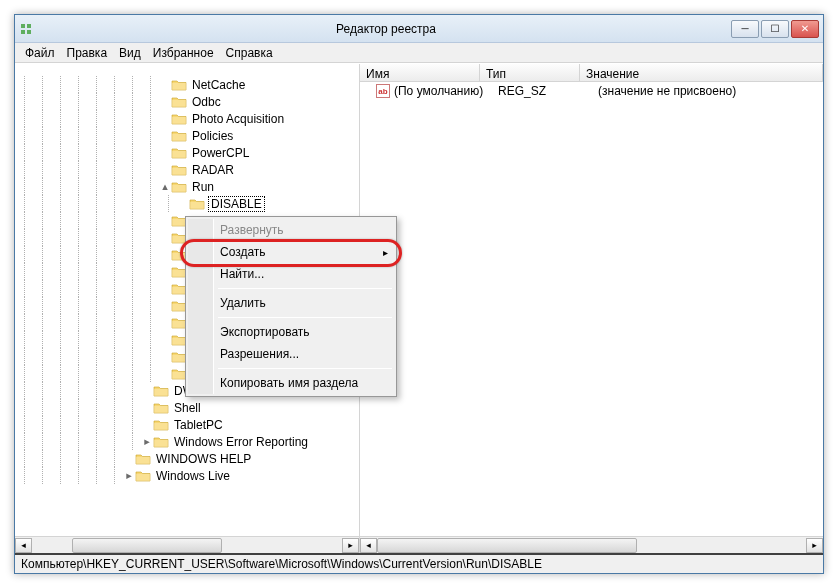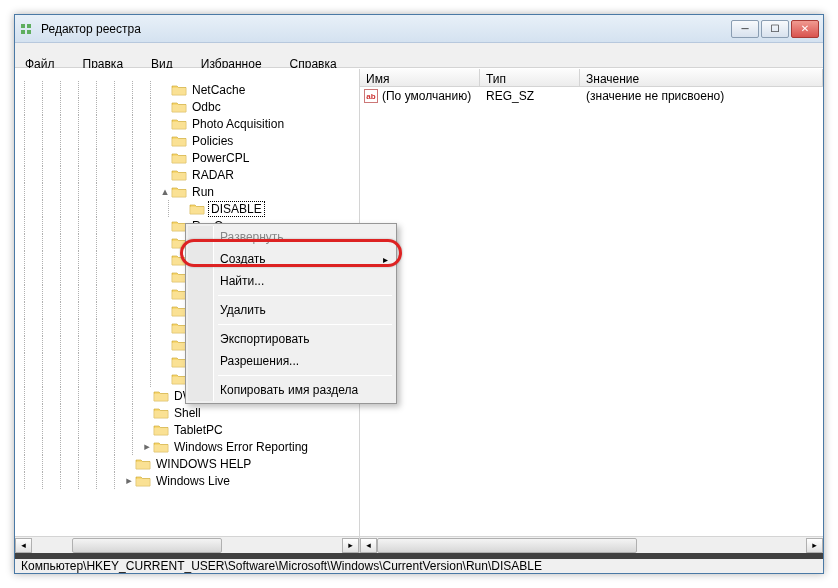--- a/index.html
+++ b/index.html
@@ -20,7 +20,7 @@
     display: flex; align-items: center; padding: 0 4px;
   }
   .titlebar .app-icon { width: 16px; height: 16px; margin-right: 6px; display: flex; align-items:center; justify-content:center; color:#2a6e2a;}
-  .titlebar .title { flex: 1; }
+  .titlebar .title { flex: 1; text-align: center; }
   .win-btns { display: flex; gap: 2px; }
   .win-btn {
     width: 28px; height: 18px; border: 1px solid #8a9db2;

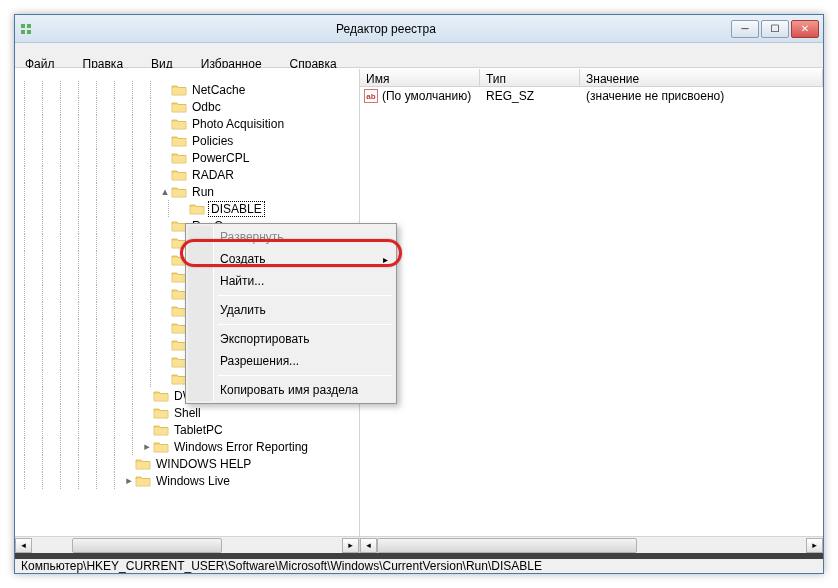--- a/index.html
+++ b/index.html
@@ -31,7 +31,7 @@
   .win-btn.close { background: linear-gradient(#f09a91,#d9534f); color:#fff; border-color:#a83a35; }
 
   
-  .menubar { height: 20px; display:flex; align-items:flex-start; padding: 12px 4px; gap: 16px; background:#f0f0f0; border-bottom: 1px solid #d4d4d4;}
+  .menubar { height: 20px; display:flex; align-items:flex-end; padding: 0 4px; gap: 0; background:#f0f0f0; border-bottom: 1px solid #d4d4d4;}
   .menubar span { padding: 2px 6px; }
 
   

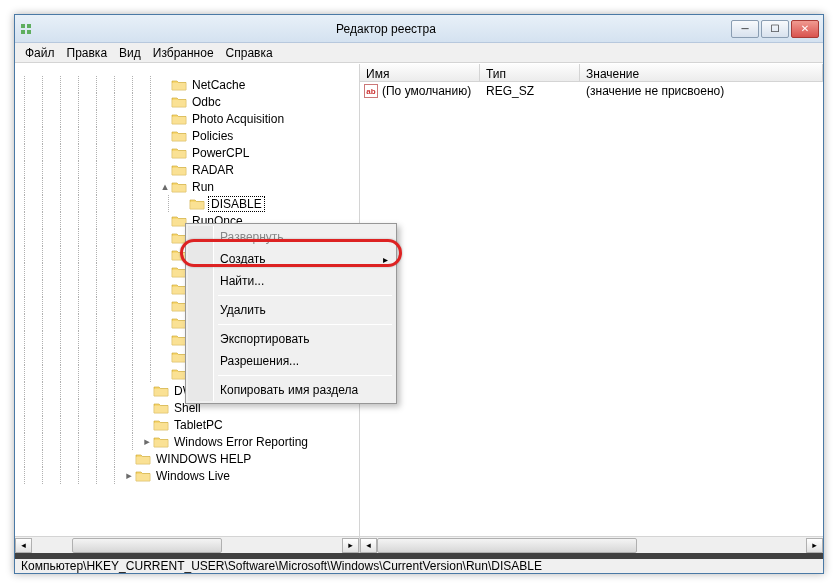--- a/index.html
+++ b/index.html
@@ -57,7 +57,7 @@
   .lh-value { flex:1; }
   .list-body { flex:1; background:#fff; }
   .list-row { display:flex; height:18px; align-items:center; }
-  .list-row .cell-name { width:120px; display:flex; align-items:center; padding-left:4px; gap:4px;}
+  .list-row .cell-name { width:120px; display:flex; align-items:center; padding-left:4px; gap:4px;margin-left:12px;}
   .list-row .cell-type { width:100px; padding-left:6px;}
   .list-row .cell-value { flex:1; padding-left:6px;}
   .reg-icon { width:14px;height:14px;border:1px solid #c77;background:#fff;display:inline-flex;align-items:center;justify-content:center;font-size:8px;color:#c33;font-weight:bold;}

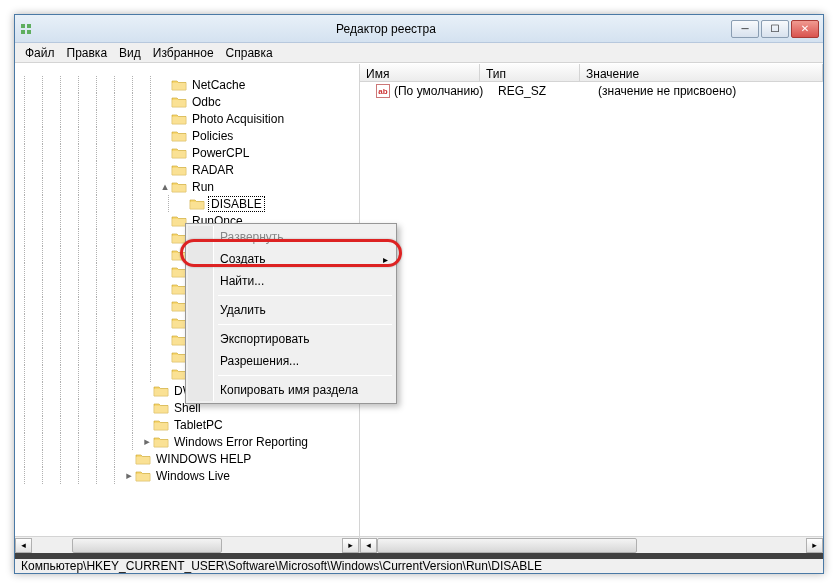--- a/index.html
+++ b/index.html
@@ -645,7 +645,7 @@
 
 </div>
 
-<div class="context-menu" style="left:185px; top:223px;">
+<div class="context-menu" style="left:185px; top:216px;">
   <div class="gutter"></div>
   <div class="cm-item disabled">
       <span>Развернуть</span>

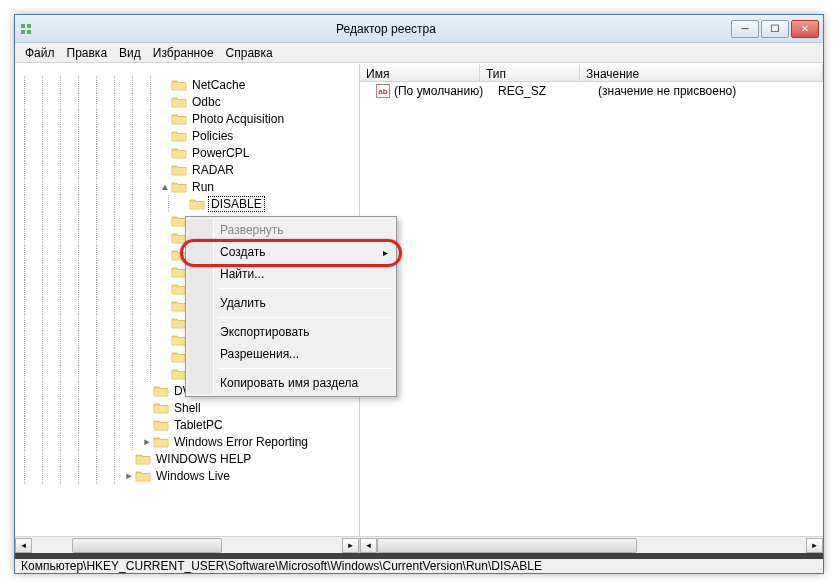--- a/index.html
+++ b/index.html
@@ -69,7 +69,7 @@
   .hscroll .thumb { position:absolute; top:0; height:15px; background:linear-gradient(#f4f4f4,#d7d7d7); border:1px solid #b0b0b0; border-radius:2px;}
 
   
-  .statusbar { height:20px; border-top:6px solid #404040; background:#f0f0f0; display:flex; align-items:center; padding:0 6px;}
+  .statusbar { height:20px; border-top:2px solid #404040; background:#f0f0f0; display:flex; align-items:center; padding:0 6px;}
 
   
   .context-menu {

